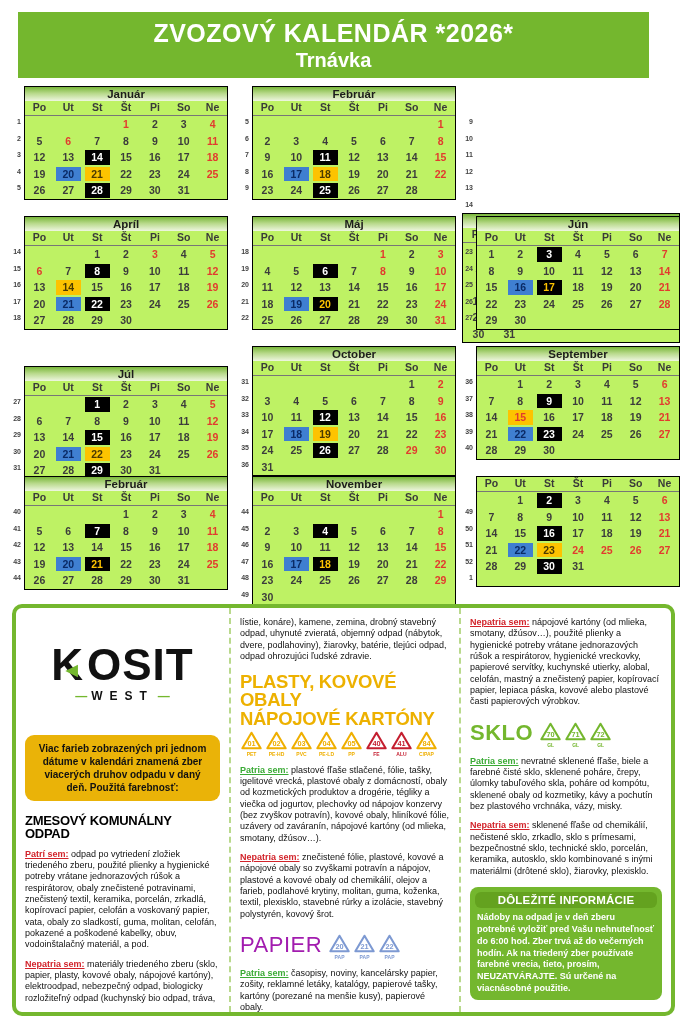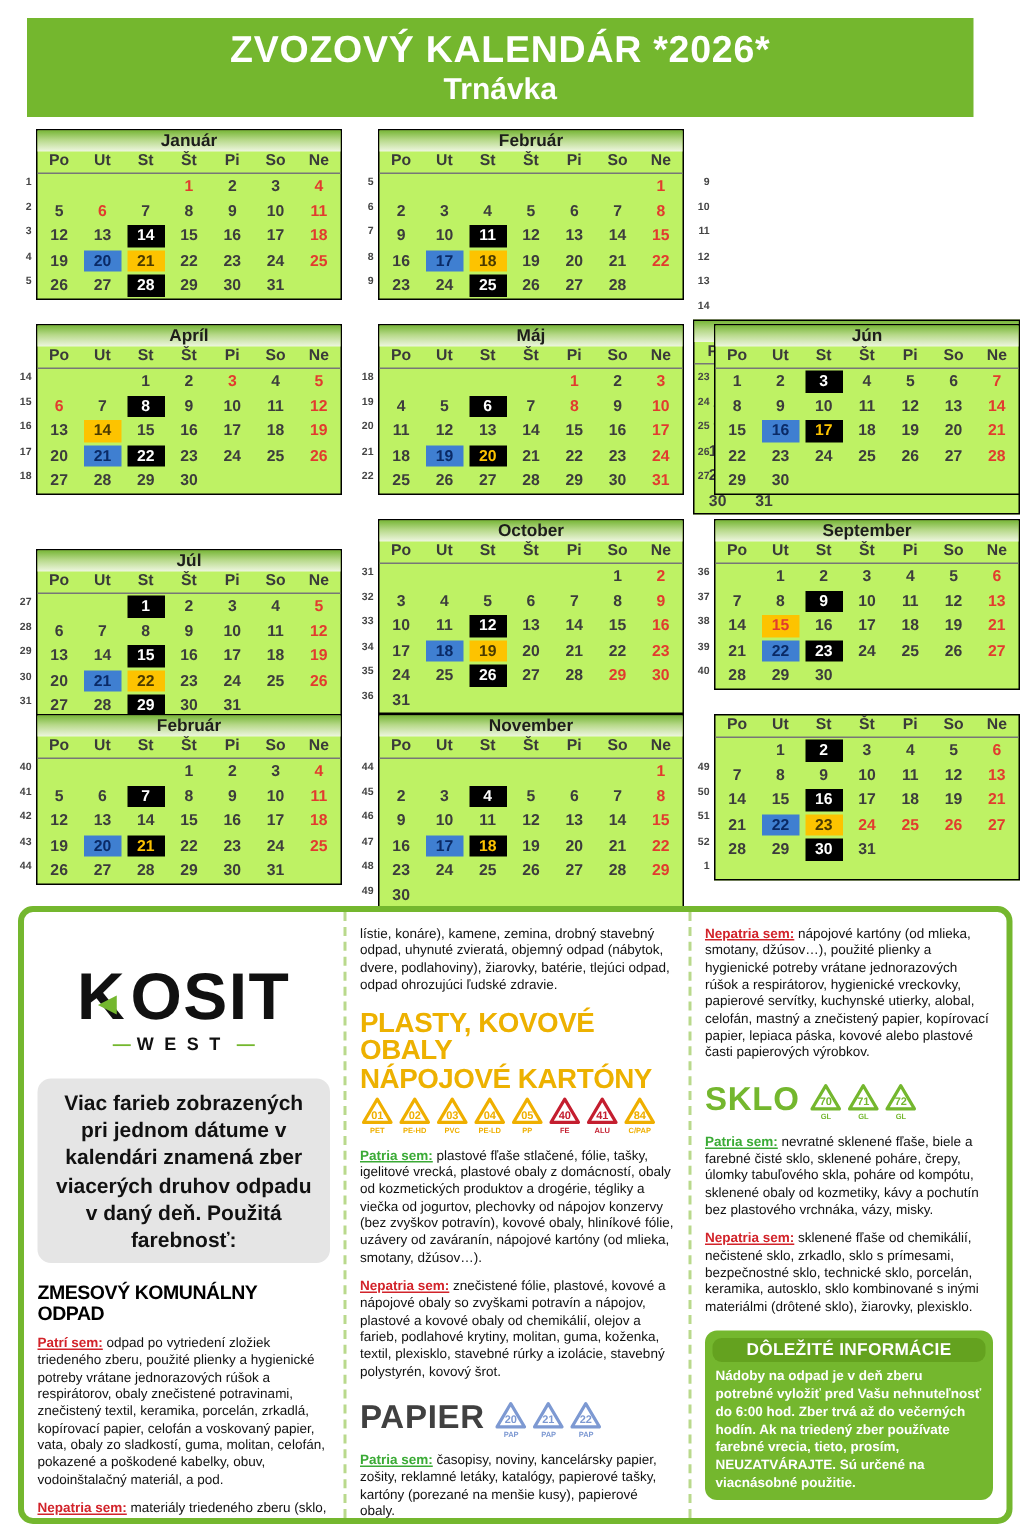--- a/index.html
+++ b/index.html
@@ -54,8 +54,8 @@
   .west{margin-top:2px;font-weight:900;font-size:12px;letter-spacing:7px;color:#111;}
   .west .dash{color:#74b72e;letter-spacing:0;margin:0 4px;}
 
-  .notebox{margin-top:16px;background:#e5e5e5;border-radius:9px;padding:7px 8px;
-           font-size:14px;font-weight:700;text-align:center;line-height:1.3;color:#111;}
+  .notebox{margin-top:32px;background:#eab308;border-radius:9px;padding:7px 8px;
+           font-size:10px;font-weight:700;text-align:center;line-height:1.3;color:#111;}
   .zmes-title{margin-top:13px;font-size:13px;font-weight:900;line-height:1.03;
               letter-spacing:-.3px;color:#000;}
 

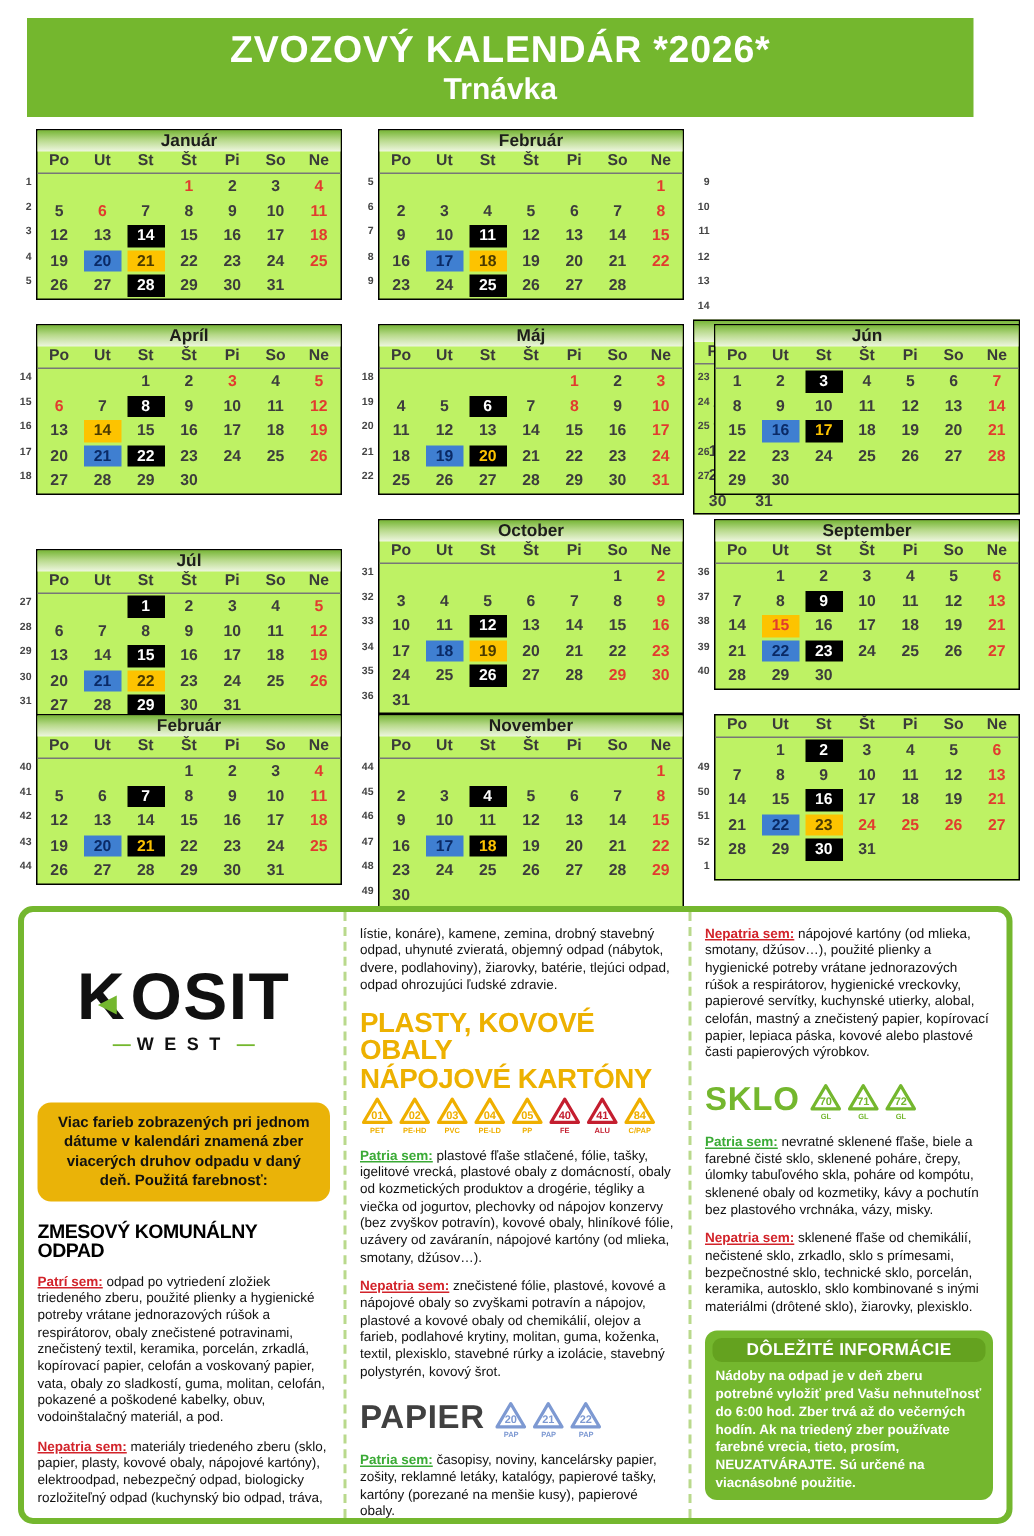--- a/index.html
+++ b/index.html
@@ -71,7 +71,7 @@
   .ric-green{color:#74b72e;}
 
   .mat-head{display:flex;align-items:center;gap:6px;margin-top:11px;}
-  .papier-title{color:#404040;font-size:22px;font-weight:700;letter-spacing:.5px;}
+  .papier-title{color:#a21caf;font-size:22px;font-weight:400;letter-spacing:.5px;}
   .sklo-title{color:#74b72e;font-size:22px;font-weight:900;letter-spacing:.5px;}
 
   .infobox{margin-top:10px;background:#74b72e;border-radius:8px;padding:5px;}

